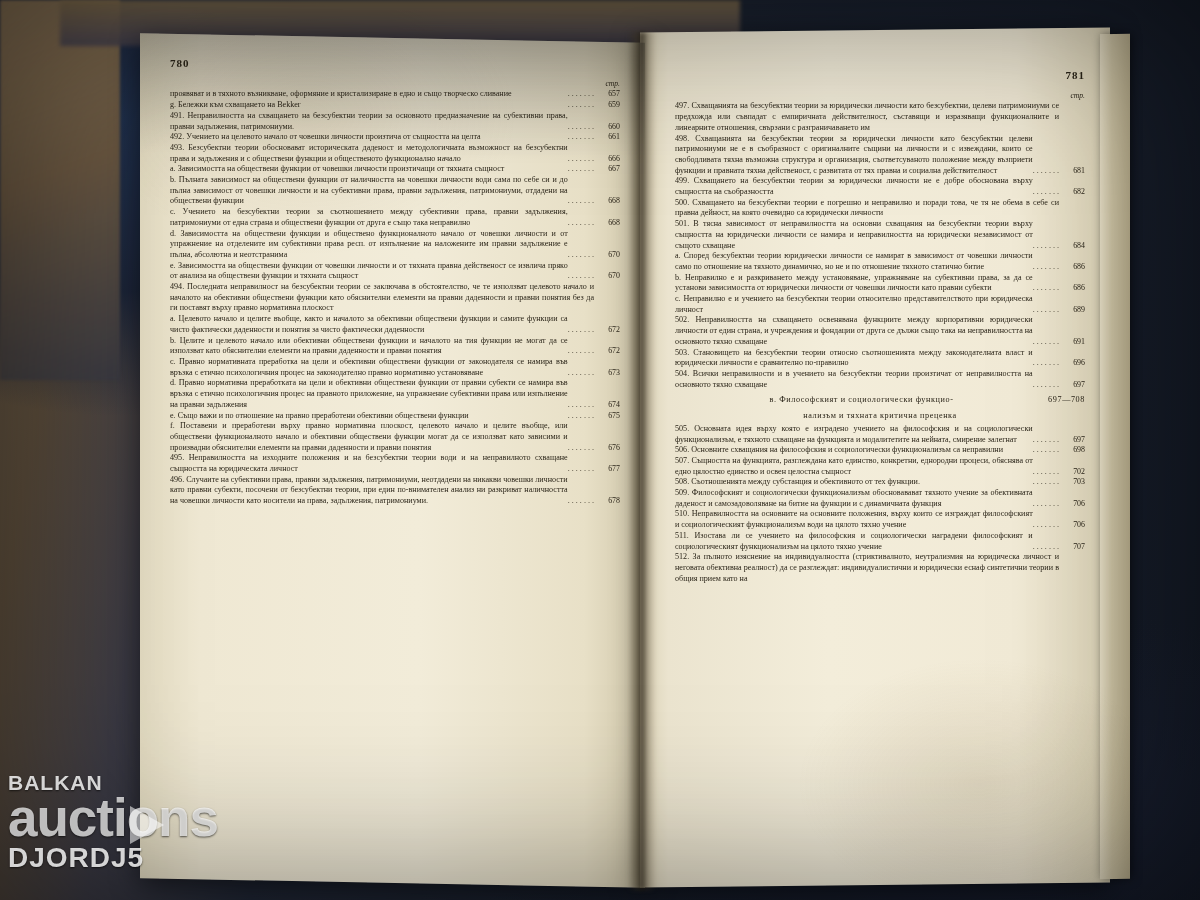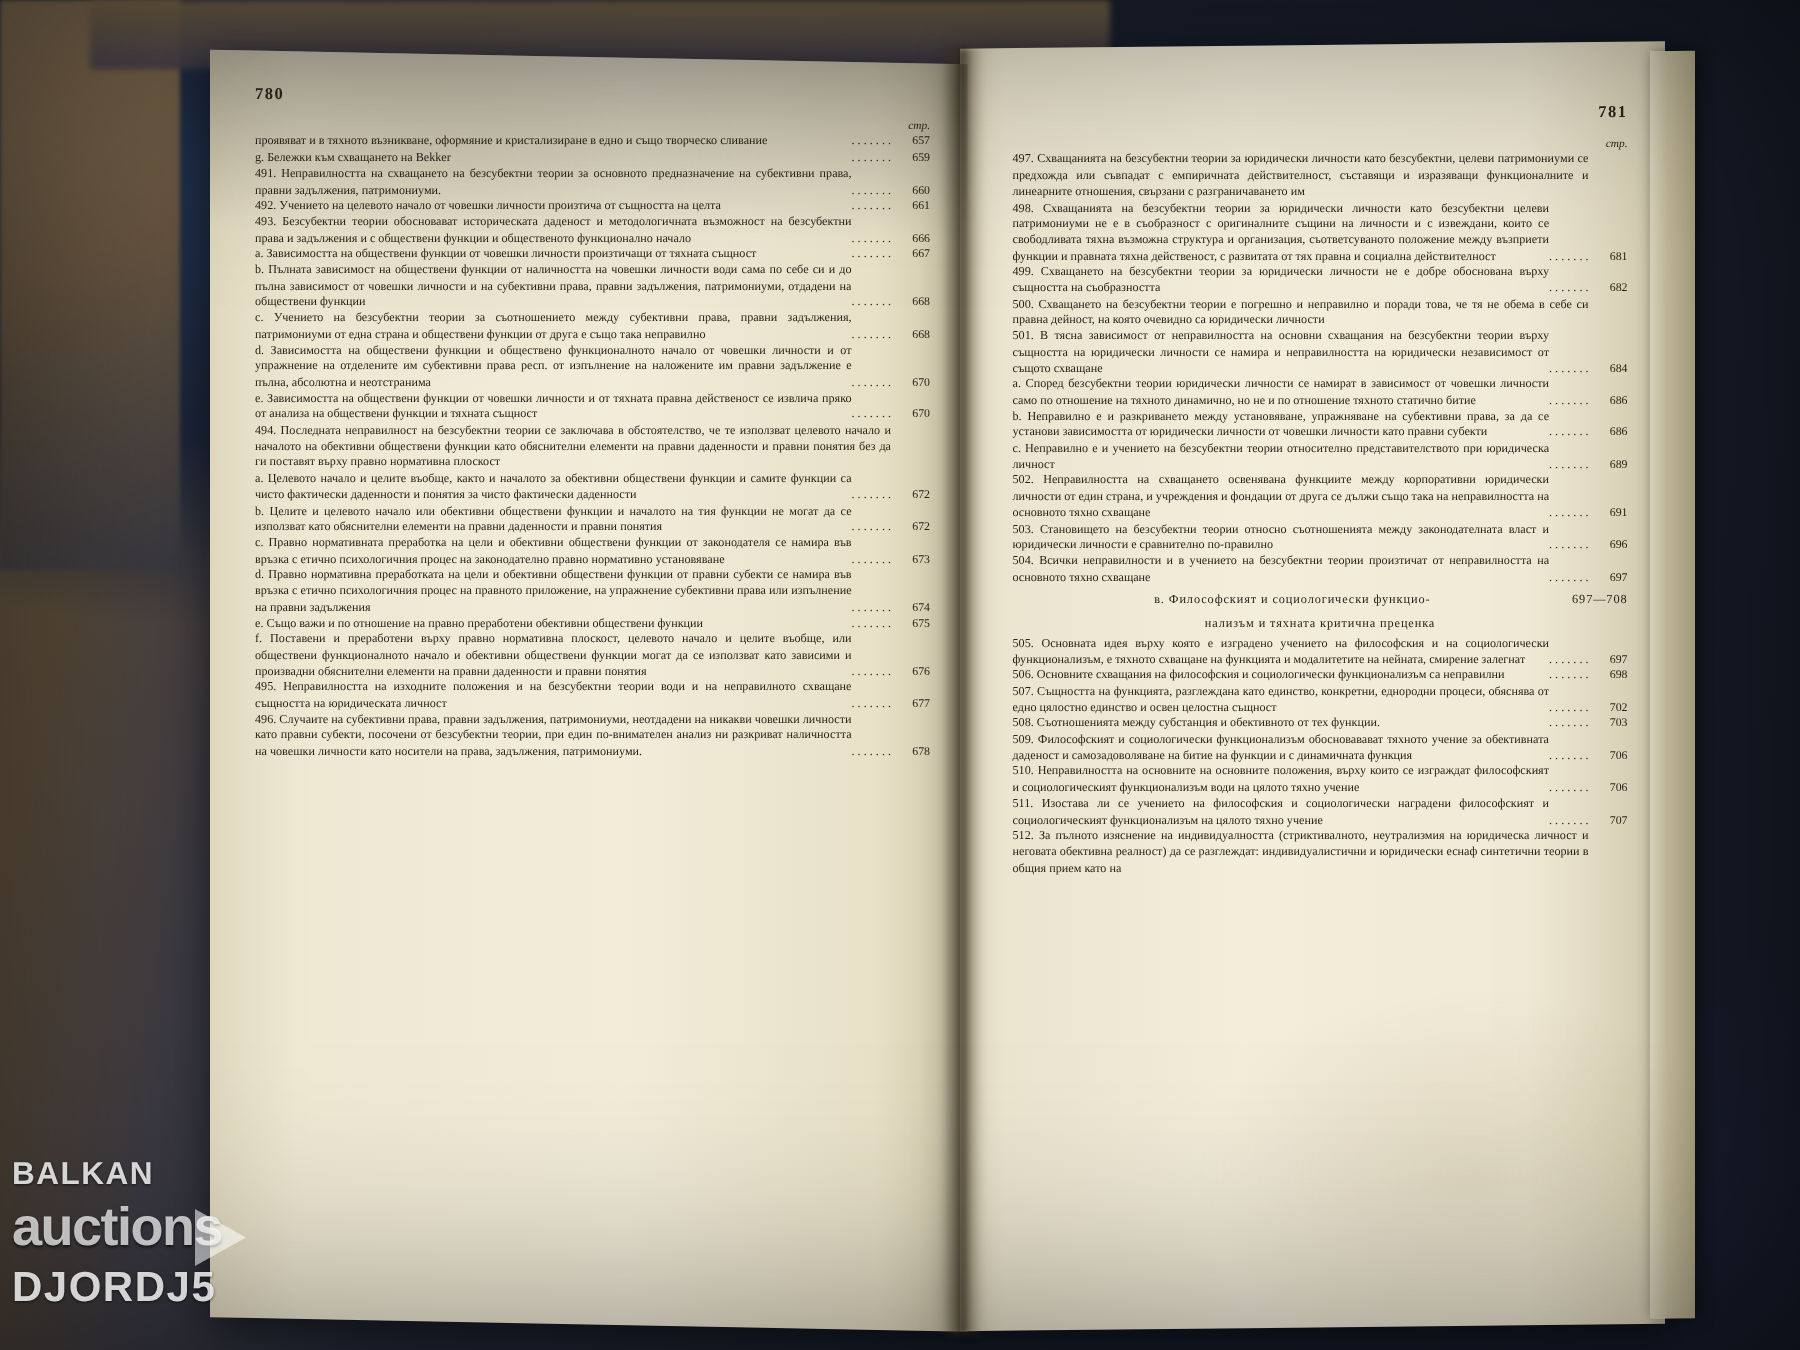--- a/index.html
+++ b/index.html
@@ -201,7 +201,7 @@
     line-height: 22px;
   }
   .wm-auction {
-    font-size: 36px;
+    font-size: 53px;
     font-weight: bold;
     line-height: 48px;
     color: rgba(255,255,255,.72);

